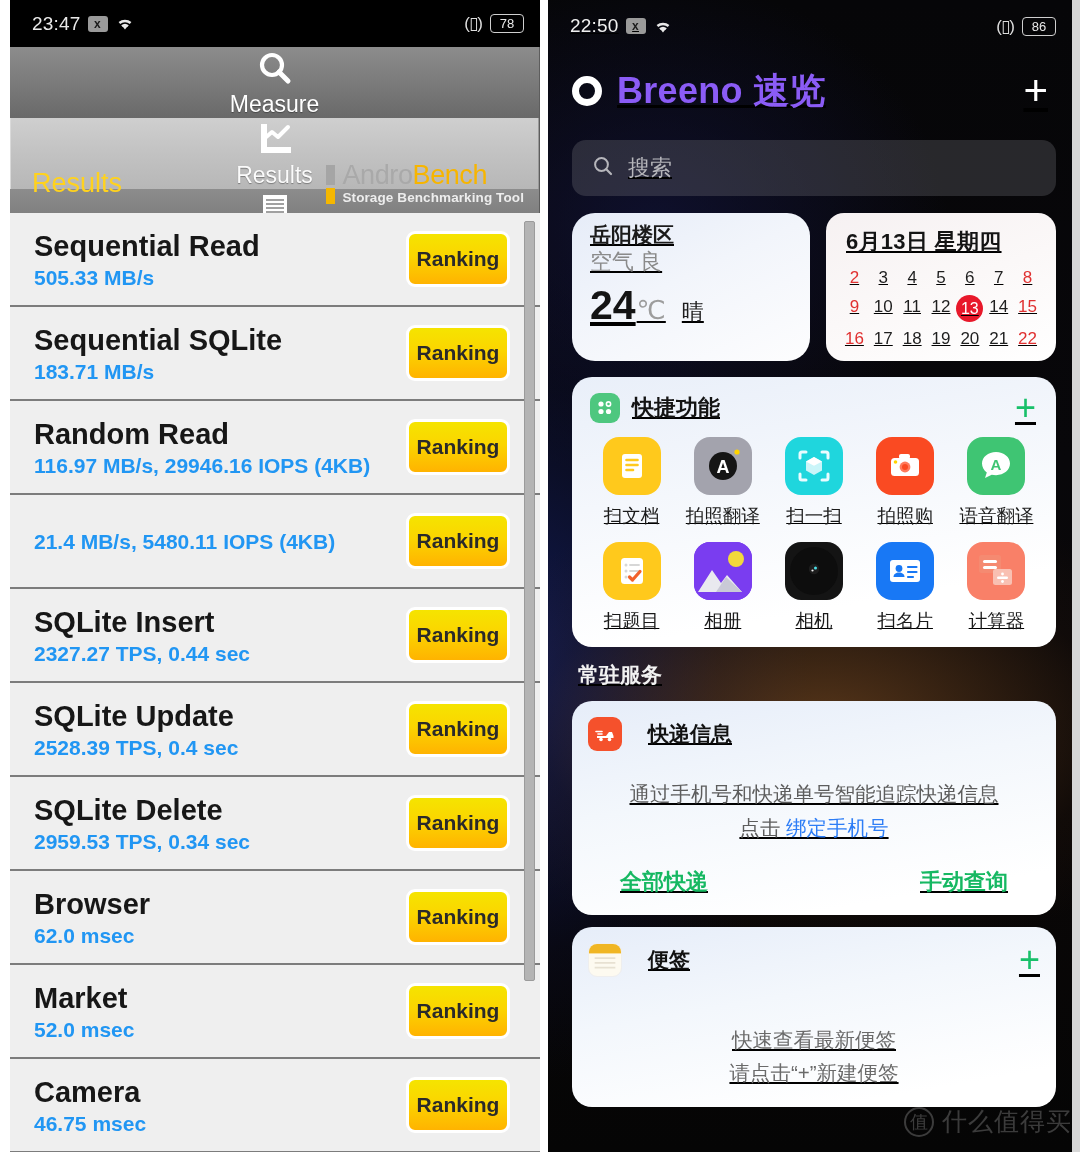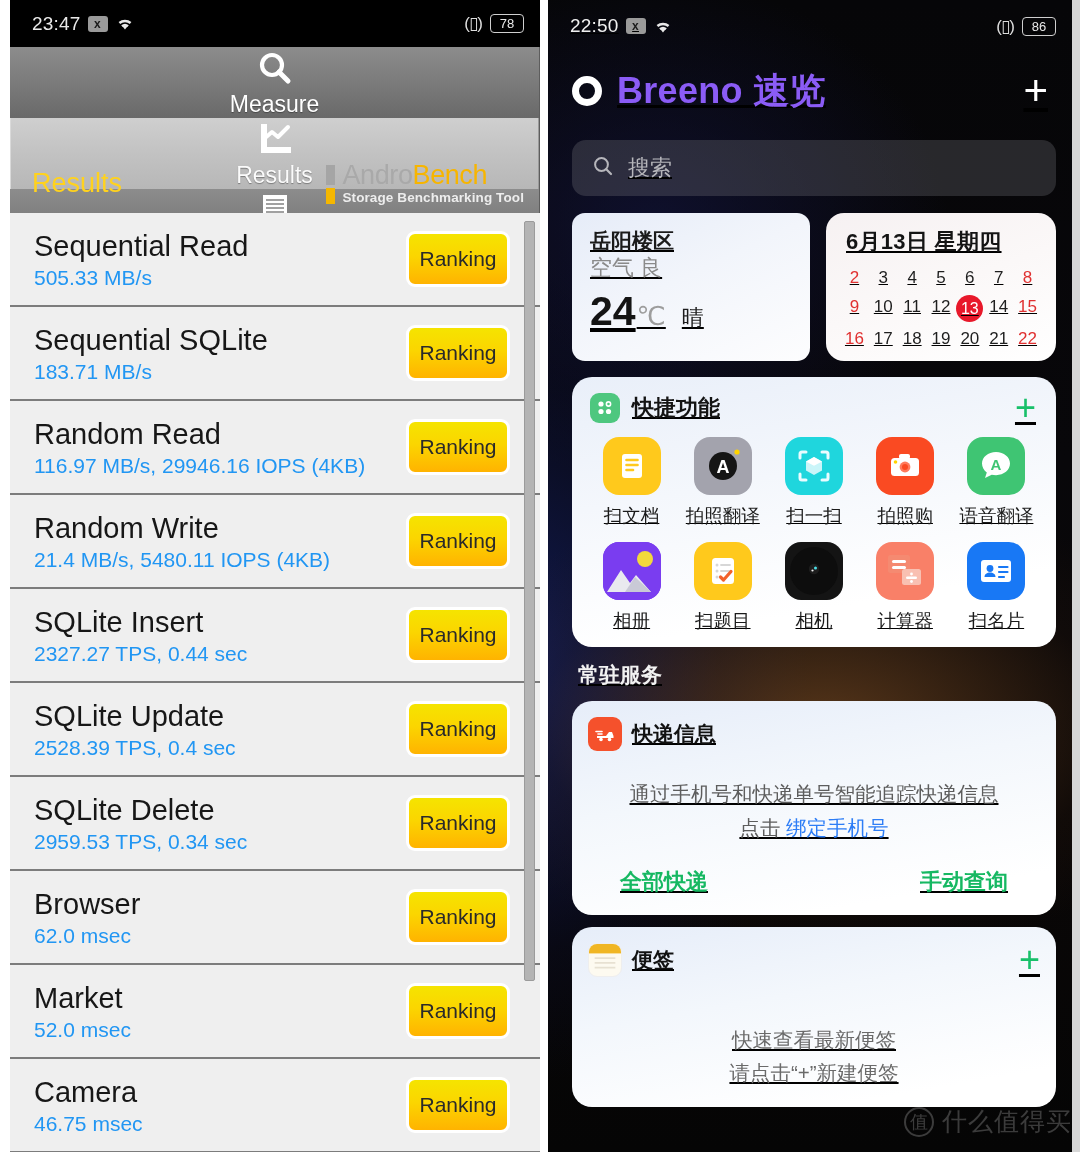--- a/index.html
+++ b/index.html
@@ -77,7 +77,7 @@
   .logo-line2 { font-size: 13.5px; color: #ededed; font-weight: bold; letter-spacing:.1px; margin-top:2px;}
 
   
-  .result-list { position:relative; height: calc(1152px - 47px - 104px - 4px - 58px); background: #7f1d1d; overflow:hidden; }
+  .result-list { position:relative; height: calc(1152px - 47px - 104px - 4px - 58px); background: #7f1d1d; overflow:hidden;font-weight:bold; }
   .row {
     height: 94px; border-bottom: 2px solid #7c7c7c;
     display: flex; align-items: center; padding: 0 14px 0 24px;

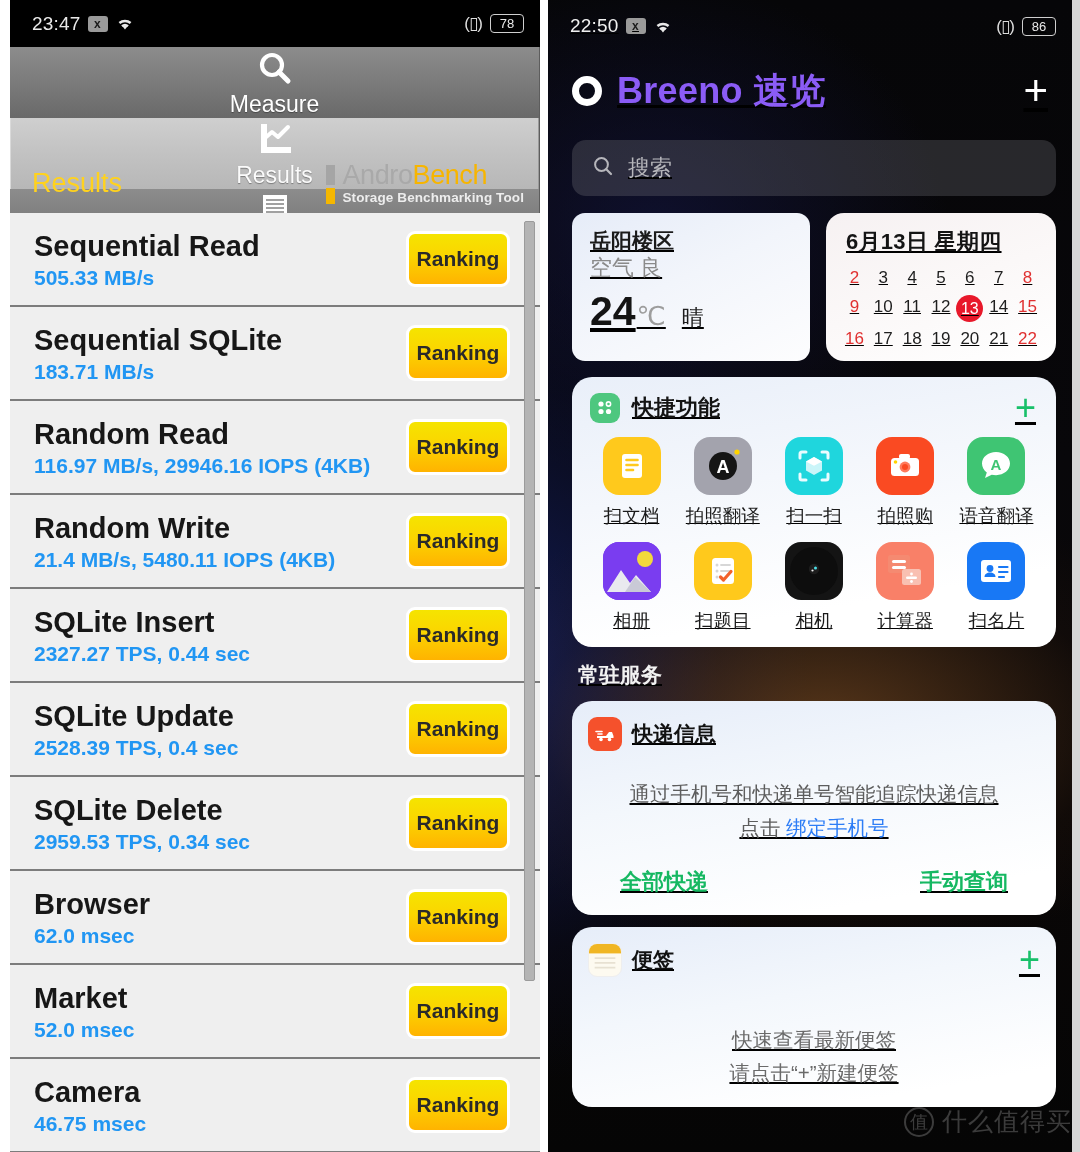--- a/index.html
+++ b/index.html
@@ -140,9 +140,9 @@
 
   .widget-row { display:flex; gap: 16px; margin: 17px 8px 0 8px; }
   .w-card {
-    flex:1; height: 148px; border-radius: 13px;
+    flex:1; height: 148px; border-radius: 23px;
     background: linear-gradient(155deg,#e6ecf8 0%, #f2f5fb 45%, #fdfdfe 100%);
-    padding: 14px 18px;
+    padding: 8px 18px;
   }
   .w-city { font-size: 21px; color: #1b1b1b; font-weight:bold; line-height:28px;}
   .w-air { font-size: 22px; color:#8a8a8a; line-height: 26px;}

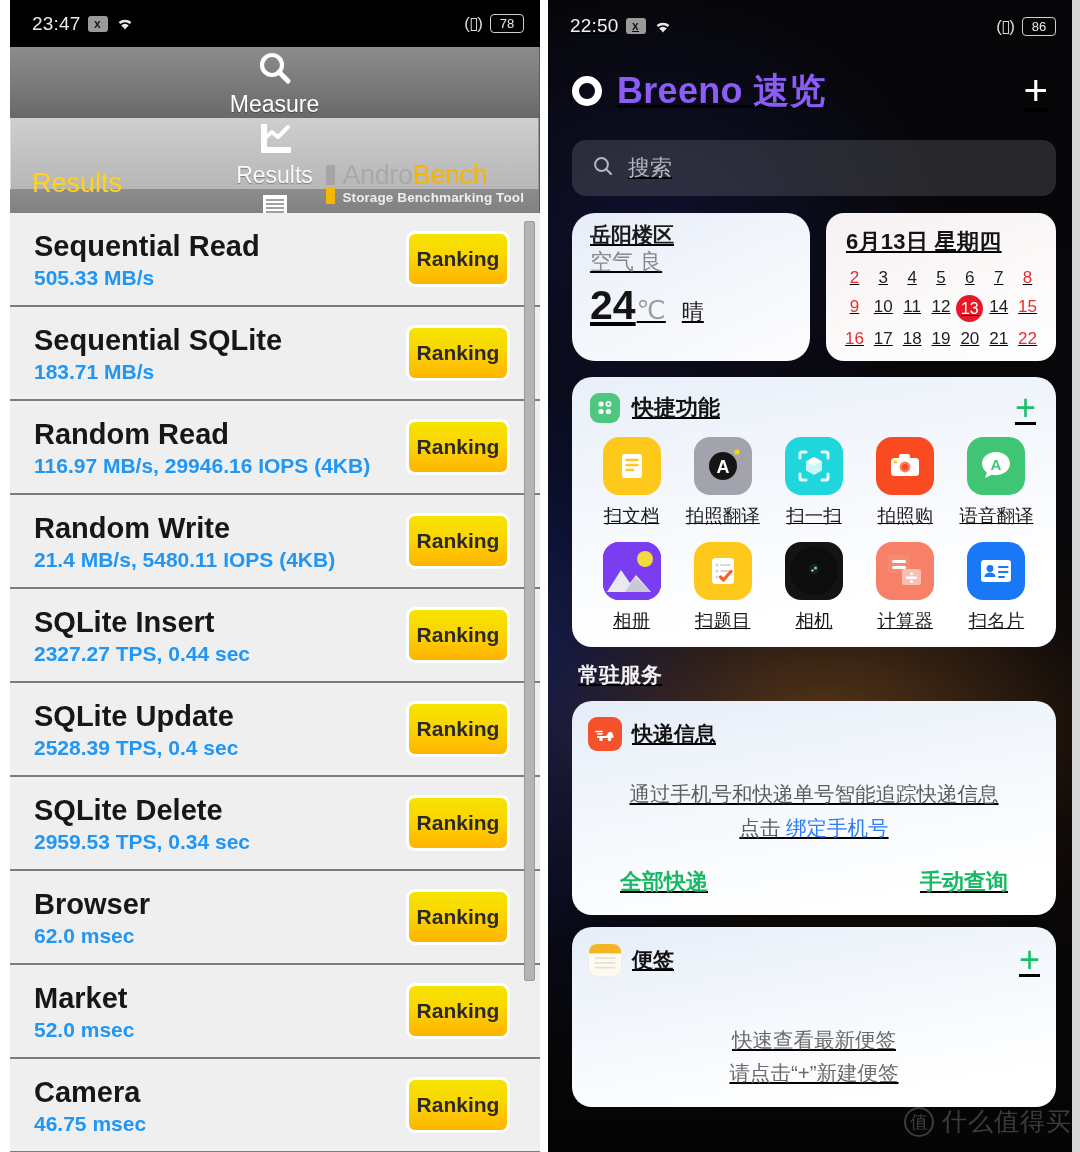--- a/index.html
+++ b/index.html
@@ -320,7 +320,6 @@
           </div>
           <div class="row">
             <div class="row-txt">
-              <div class="row-title">Random Write</div>
               <div class="row-sub">21.4 MB/s, 5480.11 IOPS (4KB)</div>
             </div>
             <div class="rank-btn">Ranking</div>

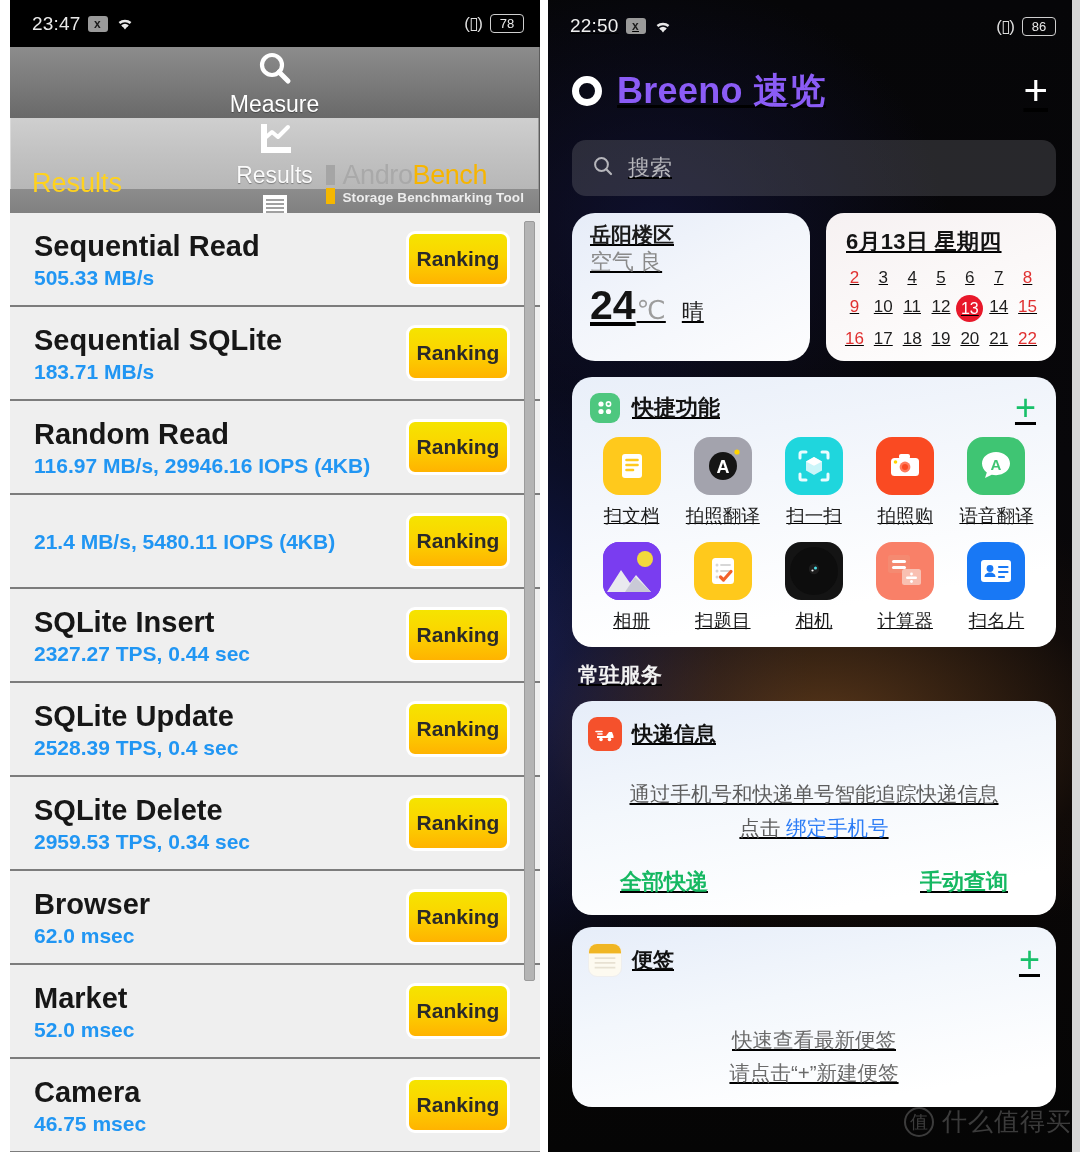--- a/index.html
+++ b/index.html
@@ -522,17 +522,6 @@
               <div class="icon-label">语音翻译</div>
             </div>
             <div class="icon-cell">
-              <div class="icon-tile" style="background: rgb(122, 61, 240);">
-                <svg width="58" height="58" viewBox="0 0 58 58">
-                  <rect width="58" height="58" fill="#7a3df0"></rect>
-                  <circle cx="42" cy="17" r="8" fill="#f2d93c"></circle>
-                  <path d="M4 50l14-22 9 13 6-8 15 17z" fill="#e9e9ef"></path>
-                  <path d="M22 50l10-15 16 15z" fill="#c9c9d6"></path>
-                </svg>
-              </div>
-              <div class="icon-label">相册</div>
-            </div>
-            <div class="icon-cell">
               <div class="icon-tile" style="background: rgb(255, 201, 28);">
                 <svg width="34" height="34" viewBox="0 0 34 34">
                   <rect x="6" y="4" width="22" height="26" rx="3.5" fill="#fff"></rect>
@@ -549,6 +538,17 @@
                 </svg>
               </div>
               <div class="icon-label">扫题目</div>
+            </div>
+            <div class="icon-cell">
+              <div class="icon-tile" style="background: rgb(122, 61, 240);">
+                <svg width="58" height="58" viewBox="0 0 58 58">
+                  <rect width="58" height="58" fill="#7a3df0"></rect>
+                  <circle cx="42" cy="17" r="8" fill="#f2d93c"></circle>
+                  <path d="M4 50l14-22 9 13 6-8 15 17z" fill="#e9e9ef"></path>
+                  <path d="M22 50l10-15 16 15z" fill="#c9c9d6"></path>
+                </svg>
+              </div>
+              <div class="icon-label">相册</div>
             </div>
             <div class="icon-cell">
               <div class="icon-tile" style="background: rgb(20, 20, 20);">

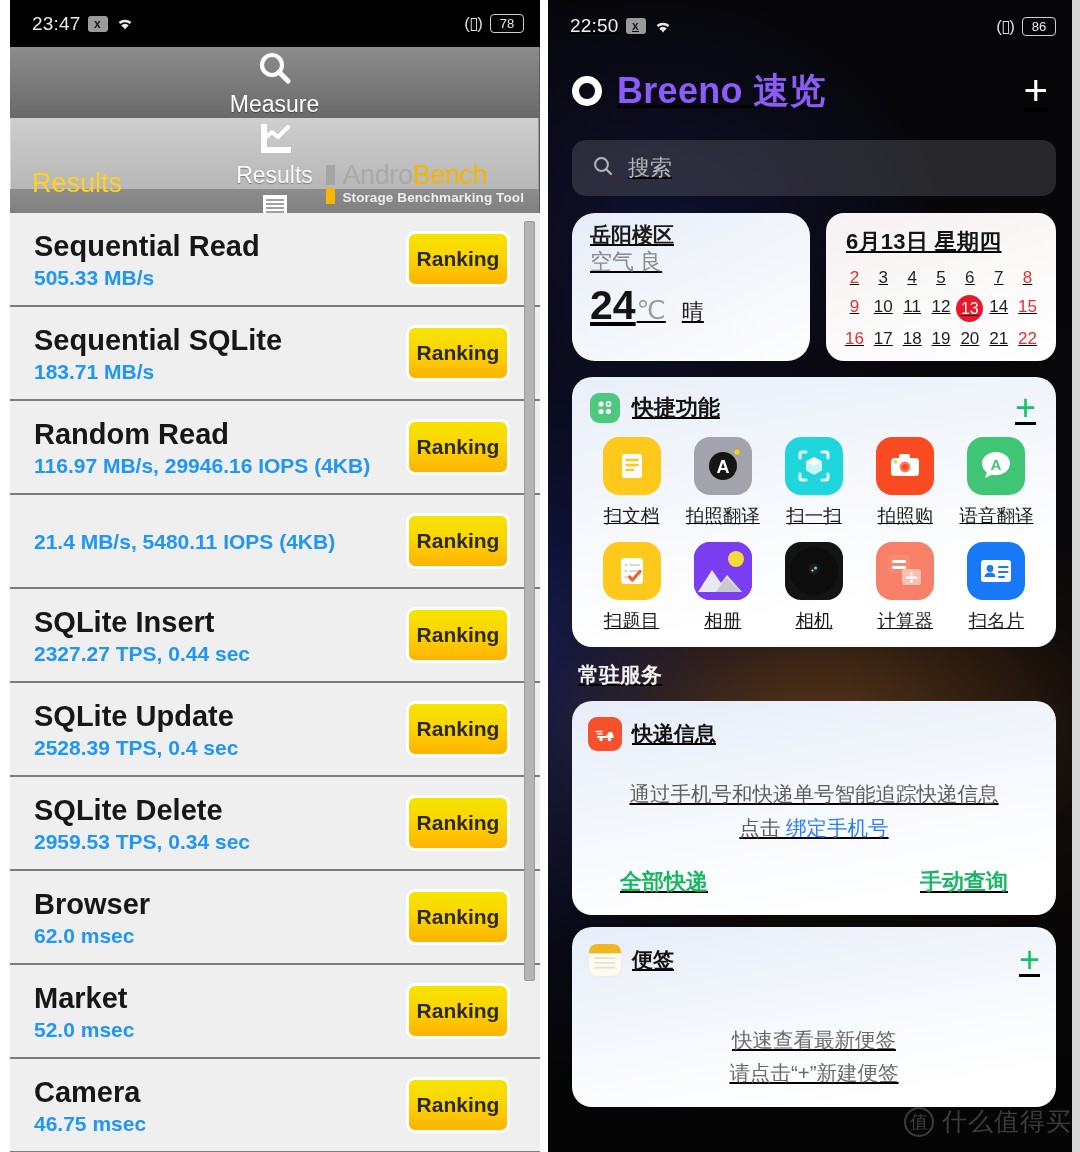--- a/index.html
+++ b/index.html
@@ -562,20 +562,6 @@
               <div class="icon-label">相机</div>
             </div>
             <div class="icon-cell">
-              <div class="icon-tile" style="background: rgb(249, 128, 104);">
-                <svg width="40" height="40" viewBox="0 0 40 40">
-                  <rect x="3" y="4" width="22" height="18" rx="2.5" fill="#f58a71"></rect>
-                  <rect x="7" y="9" width="14" height="3" rx="1.5" fill="#fff"></rect>
-                  <rect x="7" y="15" width="14" height="3" rx="1.5" fill="#fff"></rect>
-                  <rect x="17" y="18" width="19" height="16" rx="2.5" fill="#f9c0b2"></rect>
-                  <circle cx="26.5" cy="23" r="1.4" fill="#fff"></circle>
-                  <rect x="21" y="25.6" width="11" height="2.4" rx="1.2" fill="#fff"></rect>
-                  <circle cx="26.5" cy="30.5" r="1.4" fill="#fff"></circle>
-                </svg>
-              </div>
-              <div class="icon-label">计算器</div>
-            </div>
-            <div class="icon-cell">
               <div class="icon-tile" style="background: rgb(24, 120, 245);">
                 <svg width="36" height="36" viewBox="0 0 36 36">
                   <rect x="3" y="7" width="30" height="22" rx="3" fill="#fff"></rect>
@@ -589,6 +575,20 @@
                 </svg>
               </div>
               <div class="icon-label">扫名片</div>
+            </div>
+            <div class="icon-cell">
+              <div class="icon-tile" style="background: rgb(249, 128, 104);">
+                <svg width="40" height="40" viewBox="0 0 40 40">
+                  <rect x="3" y="4" width="22" height="18" rx="2.5" fill="#f58a71"></rect>
+                  <rect x="7" y="9" width="14" height="3" rx="1.5" fill="#fff"></rect>
+                  <rect x="7" y="15" width="14" height="3" rx="1.5" fill="#fff"></rect>
+                  <rect x="17" y="18" width="19" height="16" rx="2.5" fill="#f9c0b2"></rect>
+                  <circle cx="26.5" cy="23" r="1.4" fill="#fff"></circle>
+                  <rect x="21" y="25.6" width="11" height="2.4" rx="1.2" fill="#fff"></rect>
+                  <circle cx="26.5" cy="30.5" r="1.4" fill="#fff"></circle>
+                </svg>
+              </div>
+              <div class="icon-label">计算器</div>
             </div>
           </div>
       </div>

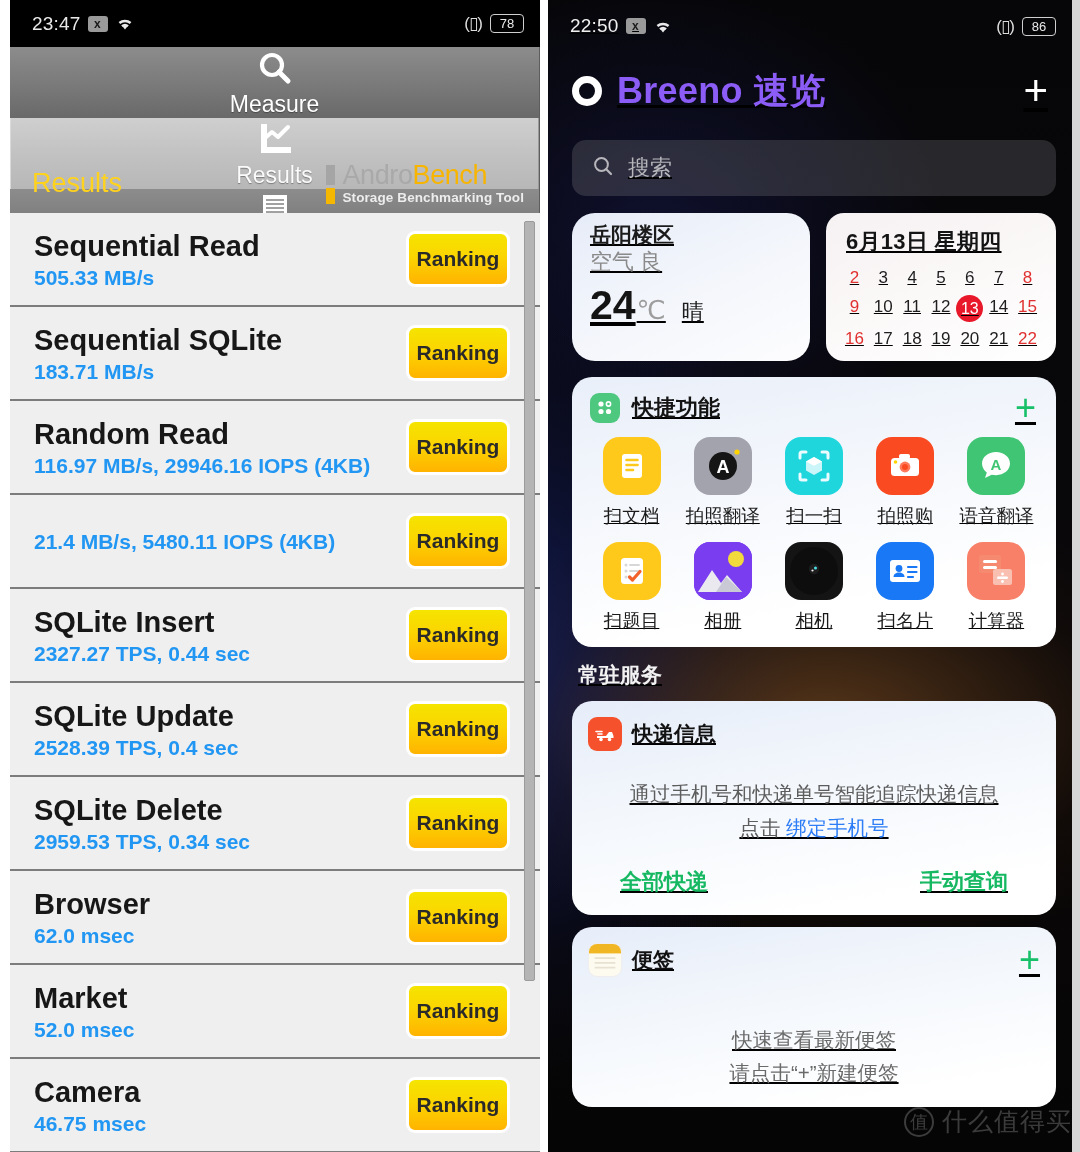--- a/index.html
+++ b/index.html
@@ -184,7 +184,7 @@
     background: linear-gradient(170deg,#e6edf9 0%, #f3f7fc 40%, #ffffff 85%);
     border-radius: 20px; margin: 12px 8px 0 8px; padding: 16px 16px 18px 16px;
   }
-  .svc-head { display:flex; align-items:center; gap: 10px; }
+  .svc-head { display:flex; align-items:center; gap: 26px; }
   .svc-ico { width: 34px; height: 34px; border-radius: 9px; display:flex; align-items:center;justify-content:center;}
   .svc-name { font-size: 21px; color:#121212; font-weight:bold;}
   .svc-plus { margin-left:auto; color:#18c06a; font-size: 36px; line-height: 20px;}

